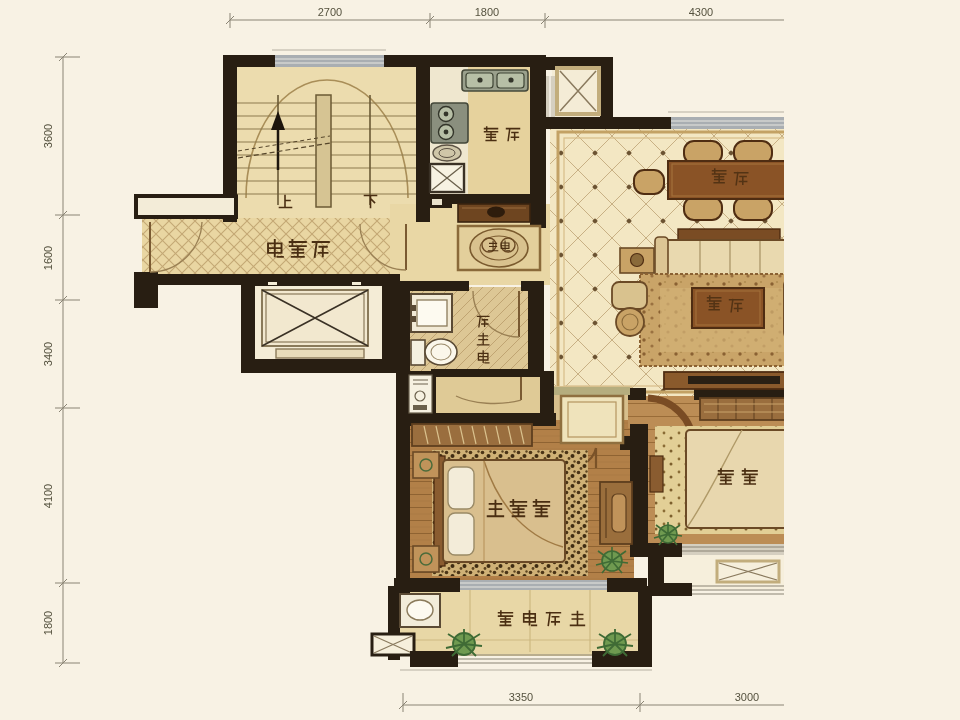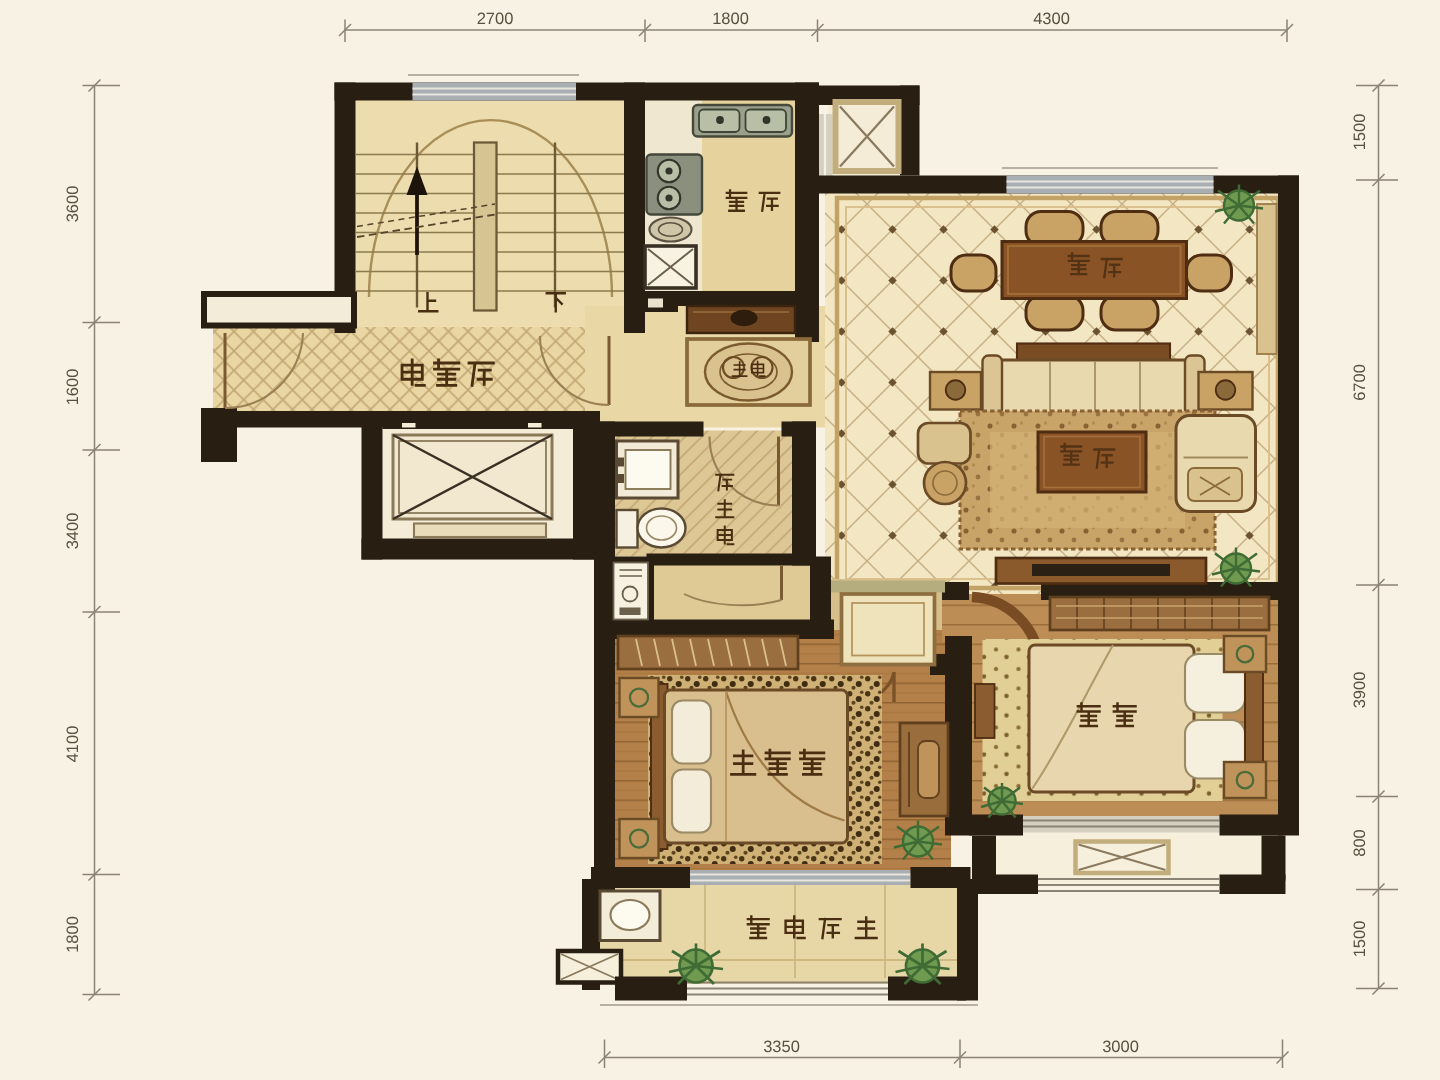--- a/index.html
+++ b/index.html
@@ -3,7 +3,7 @@
 <meta charset="utf-8">
 <style>
 html,body{margin:0;padding:0;background:#f8f2e4}
-#c{position:relative;width:960px;height:720px;background:#f97316;font-family:"Liberation Sans",sans-serif;overflow:hidden}
+#c{position:relative;width:784px;height:720px;background:#f97316;font-family:"Liberation Sans",sans-serif;overflow:hidden}
 svg{position:absolute;top:0;left:0}
 text{font-family:"Liberation Sans",sans-serif}
 </style>

